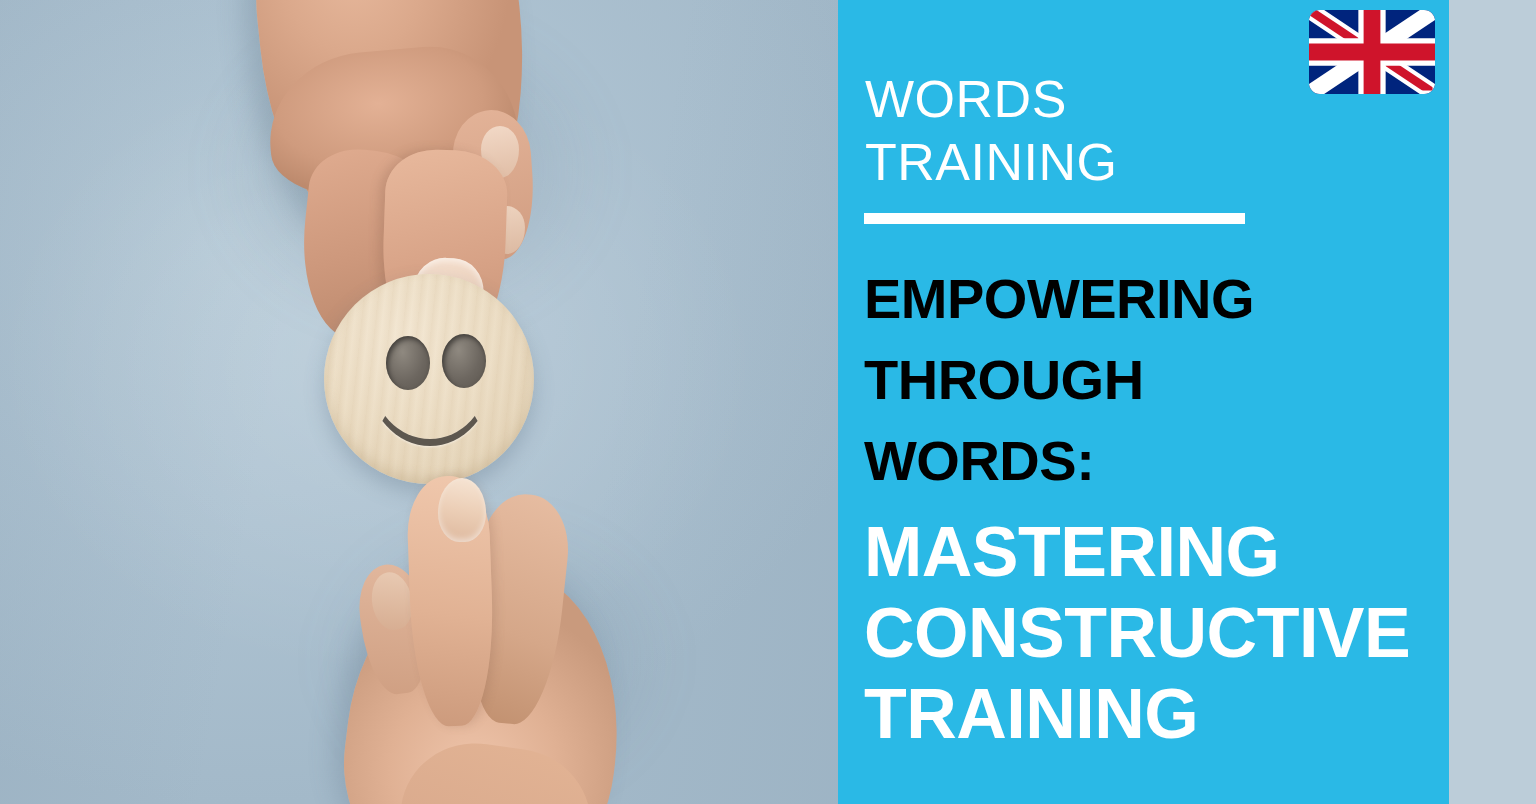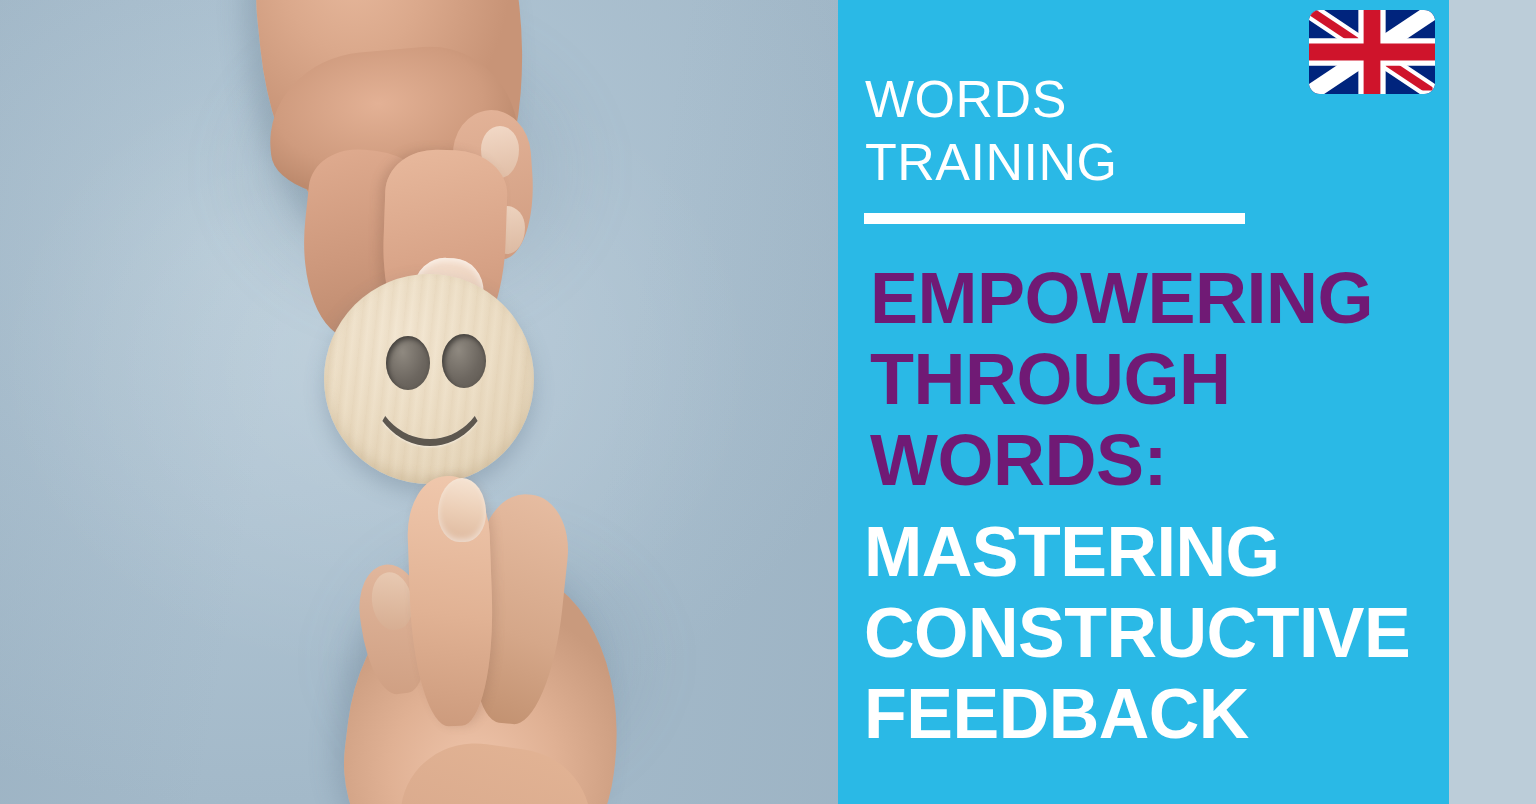--- a/index.html
+++ b/index.html
@@ -199,9 +199,9 @@
     background:#ffffff;
   }
   .headline{
-    position:absolute; left:32px; top:258px;
-    color:#701a75;
-    font-size:72px;
+    position:absolute; left:26px; top:258px;
+    color:#000000;
+    font-size:56px;
     line-height:81px;
     font-weight:bold;
     letter-spacing:-.5px;

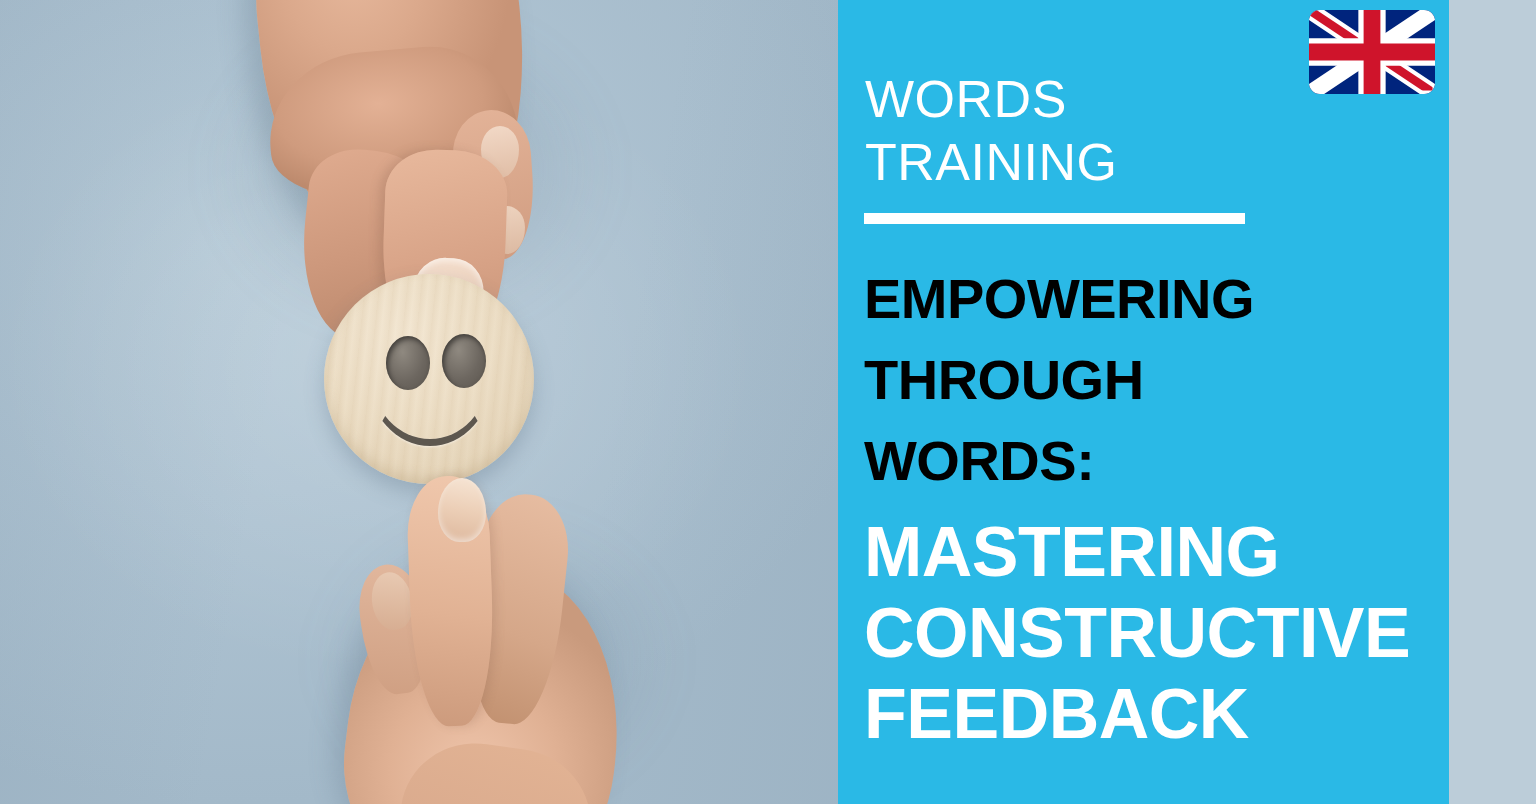--- a/index.html
+++ b/index.html
@@ -289,7 +289,7 @@
 
     <h2 class="subhead">MASTERING
 CONSTRUCTIVE
-FEEDBACK</h2>
+TRAINING</h2>
   </div>
 
   <div class="right-strip"></div>

